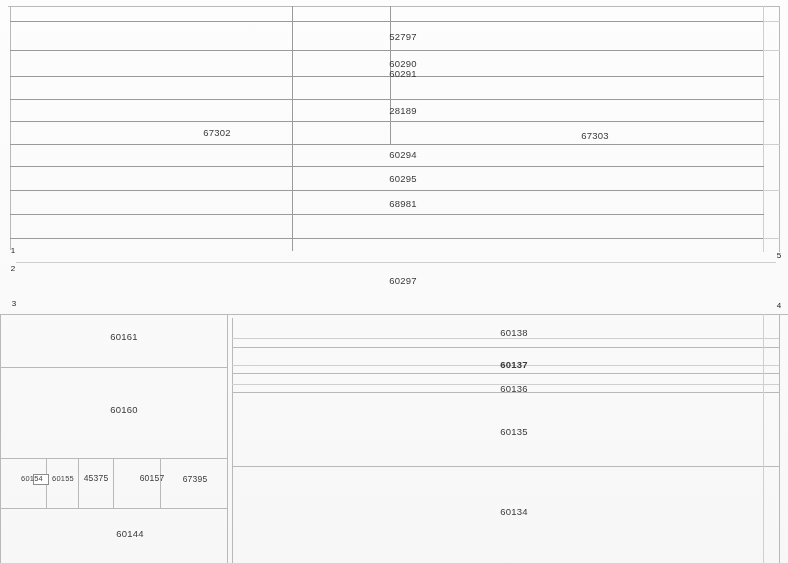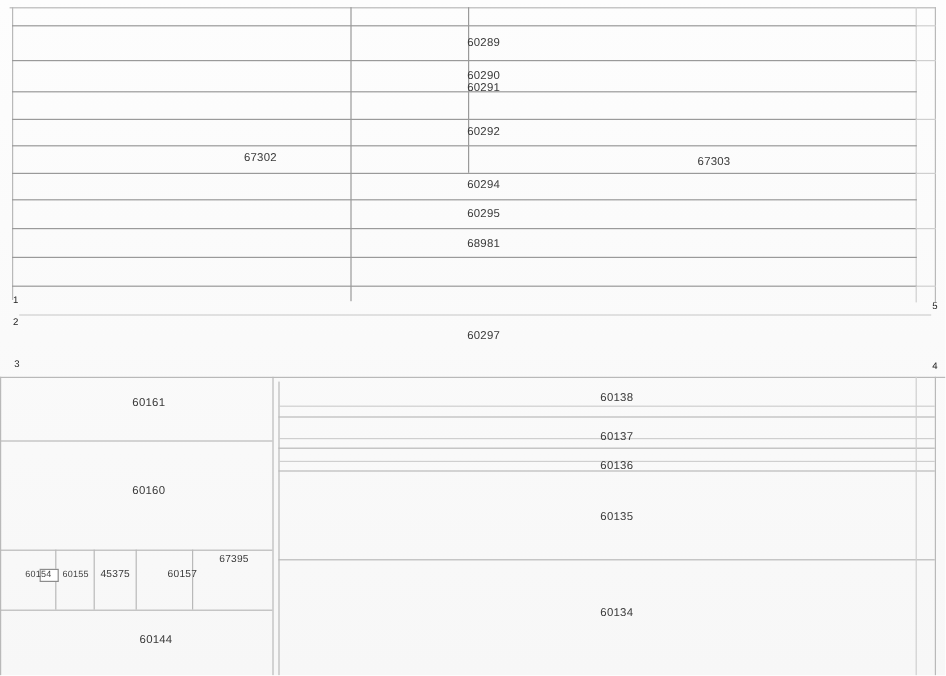--- a/index.html
+++ b/index.html
@@ -105,7 +105,7 @@
   <div class="line vline" style="left:292px; top:6px; height:245px;"></div>
   <div class="line vline" style="left:390px; top:6px; height:138px;"></div>
 
-  <div class="lbl" style="left:403px; top:36px;">60289</div>
+  <div class="lbl" style="left:403px; top:36px;">52797</div>
   <div class="lbl" style="left:403px; top:63px;">60290</div>
   <div class="lbl" style="left:403px; top:73px;">60291</div>
   <div class="lbl" style="left:403px; top:110px;">60292</div>

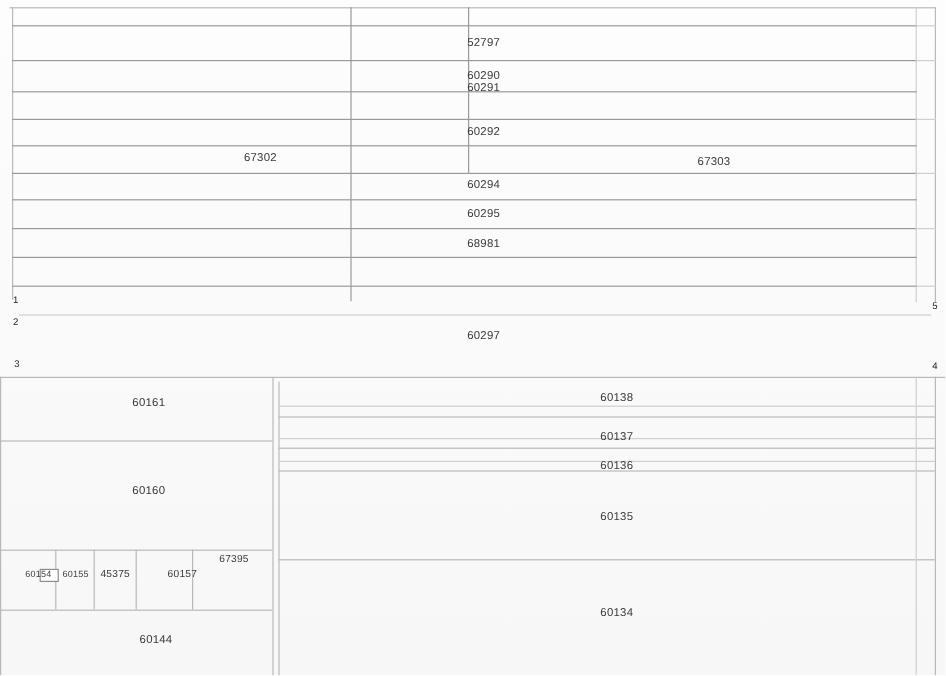--- a/index.html
+++ b/index.html
@@ -108,7 +108,7 @@
   <div class="lbl" style="left:403px; top:36px;">52797</div>
   <div class="lbl" style="left:403px; top:63px;">60290</div>
   <div class="lbl" style="left:403px; top:73px;">60291</div>
-  <div class="lbl" style="left:403px; top:110px;">60292</div>
+  <div class="lbl" style="left:403px; top:110px;">28189</div>
   <div class="lbl" style="left:403px; top:154px;">60294</div>
   <div class="lbl" style="left:403px; top:178px;">60295</div>
   <div class="lbl" style="left:403px; top:203px;">68981</div>

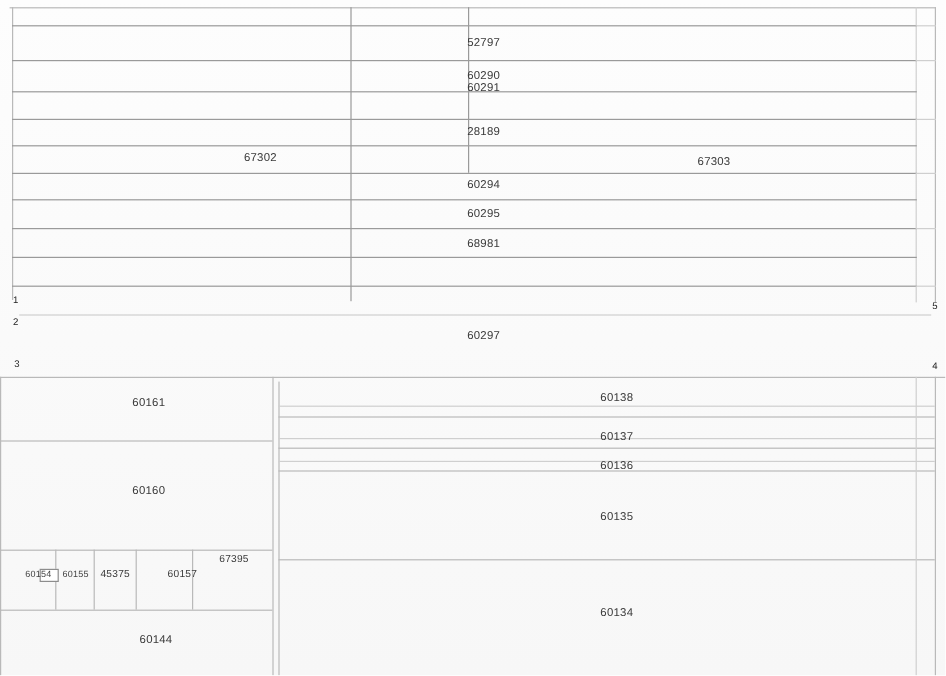--- a/index.html
+++ b/index.html
@@ -161,7 +161,7 @@
   <div class="line hline faint" style="left:232px; top:384px; width:547px;"></div>
 
   <div class="lbl" style="left:514px; top:332px;">60138</div>
-  <div class="lbl" style="left:514px; top:364px;">60137</div>
+  <div class="lbl" style="left:514px; top:364px;font-weight:bold;">60137</div>
   <div class="lbl" style="left:514px; top:388px;">60136</div>
   <div class="lbl" style="left:514px; top:431px;">60135</div>
   <div class="lbl" style="left:514px; top:511px;text-align:center;">60134</div>

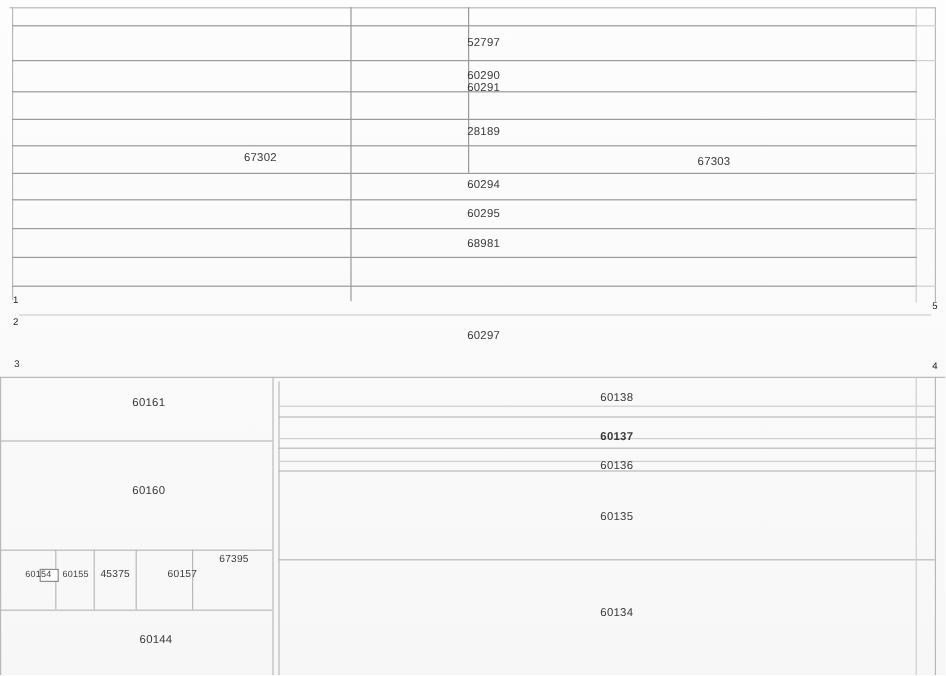--- a/index.html
+++ b/index.html
@@ -148,7 +148,7 @@
   <div class="lbl tiny" style="left:63px; top:478px;text-align:right;">60155</div>
   <div class="lbl small" style="left:96px; top:478px;">45375</div>
   <div class="lbl small" style="left:138px; top:478px;padding-left:28px;">60157</div>
-  <div class="lbl small" style="left:195px; top:465px;">67395</div>
+  <div class="lbl small" style="left:195px; top:479px;">67395</div>
 
   <div class="line vline soft" style="left:232px; top:318px; height:245px;"></div>
   <div class="line vline soft" style="left:779px; top:314px; height:249px;"></div>

